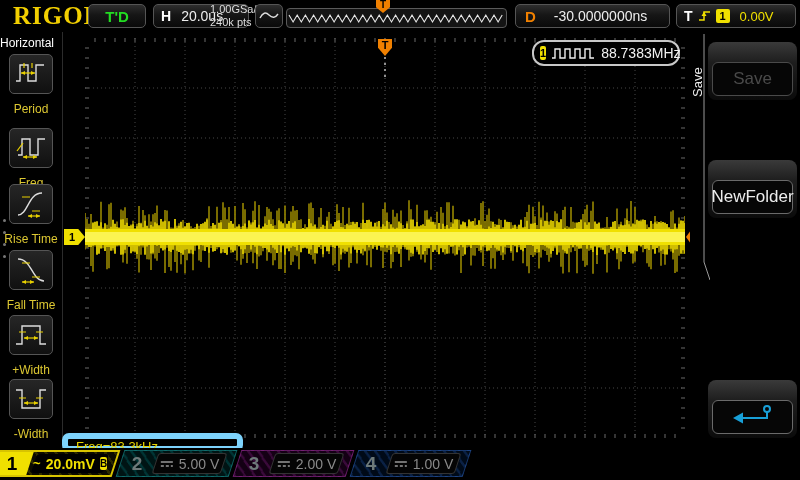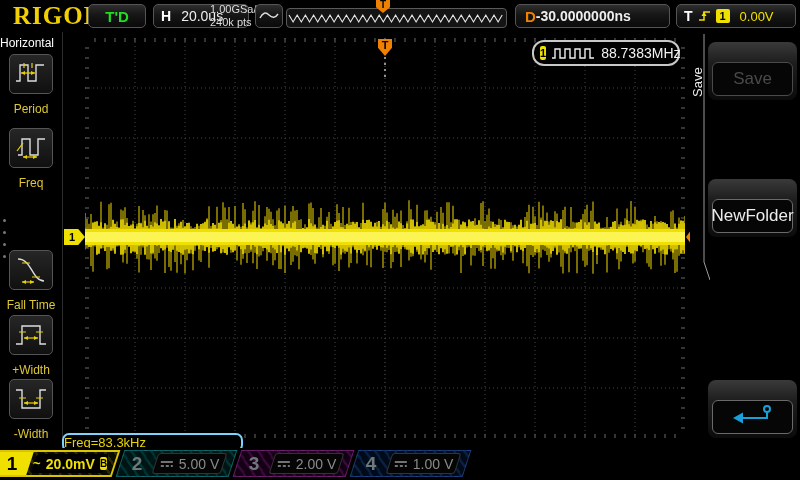--- a/index.html
+++ b/index.html
@@ -28,7 +28,7 @@
          color:#000;font-size:10px;font-weight:bold;text-align:center;line-height:10px;}
   #d-box{left:515px;width:155px;}
   #d-box .dl{color:#f08000;font-weight:bold;font-size:15px;margin-left:9px;}
-  #d-box .dv{color:#eee;font-size:14px;font-weight:bold;}
+  #d-box .dv{color:#eee;font-size:14px;margin-left:18px;}
   #t-box{left:676px;width:120px;}
   #t-box .tl{color:#fff;font-weight:bold;font-size:14px;margin-left:7px;}
   #t-box .src{background:#f0e000;color:#000;font-weight:bold;font-size:11px;

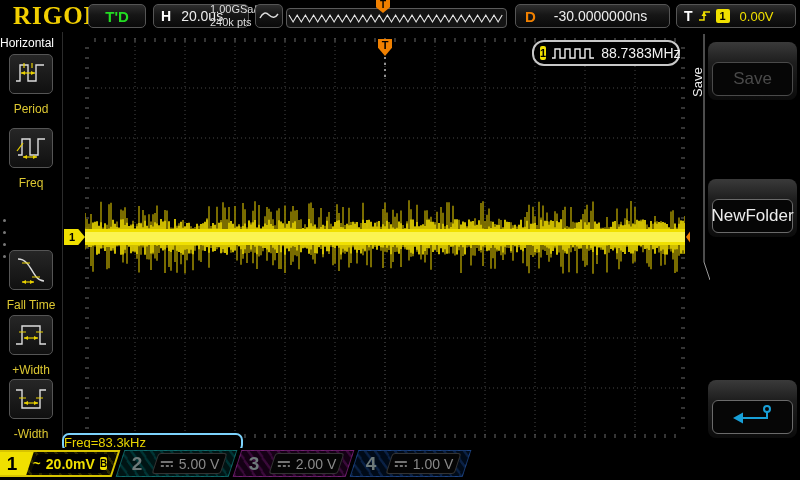--- a/index.html
+++ b/index.html
@@ -1087,7 +1087,7 @@
         <span class="lbl">Save</span>
       </div>
   </div>
-  <div class="rbtn" style="top:147px">
+  <div class="rbtn" style="top:128px">
     <div class="inner">
         <span class="lbl">NewFolder</span>
       </div>

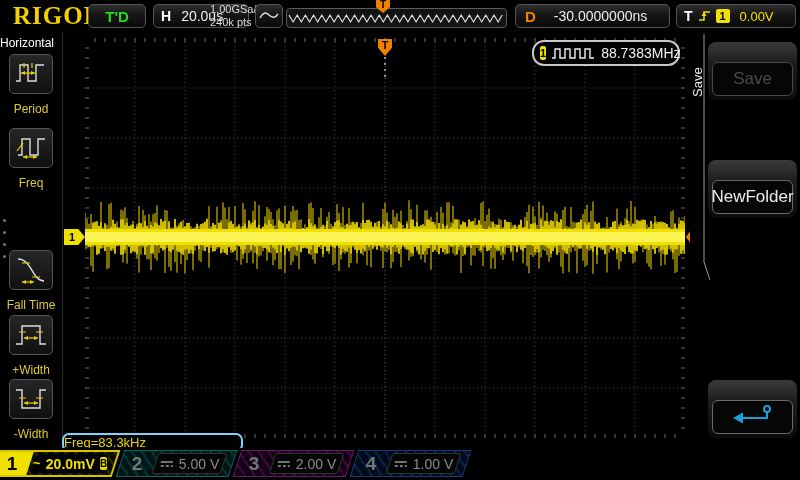--- a/index.html
+++ b/index.html
@@ -194,6 +194,18 @@
       <i></i>
     </div>
 
+  <div class="lm-item" style="top:152px">
+    <div class="lm-icon">
+      <svg width="34" height="30" viewBox="0 0 34 30">
+          <path d="M4,26 C14,26 14,4 28,4" fill="none" stroke="#ddd" stroke-width="1.4"></path>
+          <path d="M8,8 H16 M18,22 H26" stroke="#e8d000" stroke-width="1.2"></path>
+          <path d="M14,27 H26" stroke="#e8d000" stroke-width="1.2"></path>
+          <polygon points="14,27 18,25 18,29" fill="#e8d000"></polygon>
+          <polygon points="26,27 22,25 22,29" fill="#e8d000"></polygon>
+        </svg>
+    </div>
+    <div class="lm-label">Rise Time</div>
+  </div>
 
   <div class="lm-item" style="top:218px">
     <div class="lm-icon">

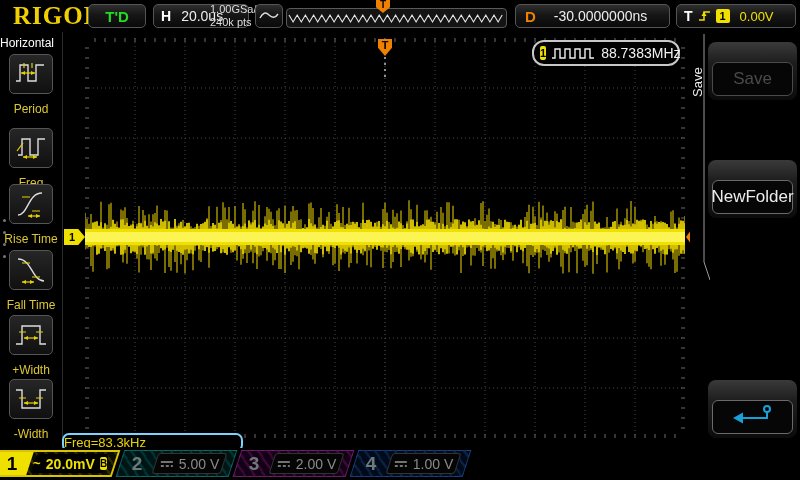--- a/index.html
+++ b/index.html
@@ -63,8 +63,8 @@
   #fcounter .src{background:#f0e000;color:#000;font-weight:bold;font-size:11px;
                  width:14px;height:14px;border-radius:2px;text-align:center;line-height:14px;margin-left:6px;}
   #fcounter .val{color:#f2f2f2;font-size:14px;margin-left:6px;}
-  #hwfreq{left:62px;top:433px;width:181px;height:19px;background:#000;border:2px solid #7dd3fc;
-          border-radius:7px;box-sizing:border-box;color:#e8d400;font-size:13px;line-height:16px;padding-left:0;}
+  #hwfreq{left:62px;top:433px;width:181px;height:19px;background:#000;border:6px solid #7dd3fc;
+          border-radius:7px;box-sizing:border-box;color:#e8d400;font-size:13px;line-height:16px;padding-left:8px;}
 
   
   #rightmenu{left:690px;top:32px;width:110px;height:416px;background:#000;}

